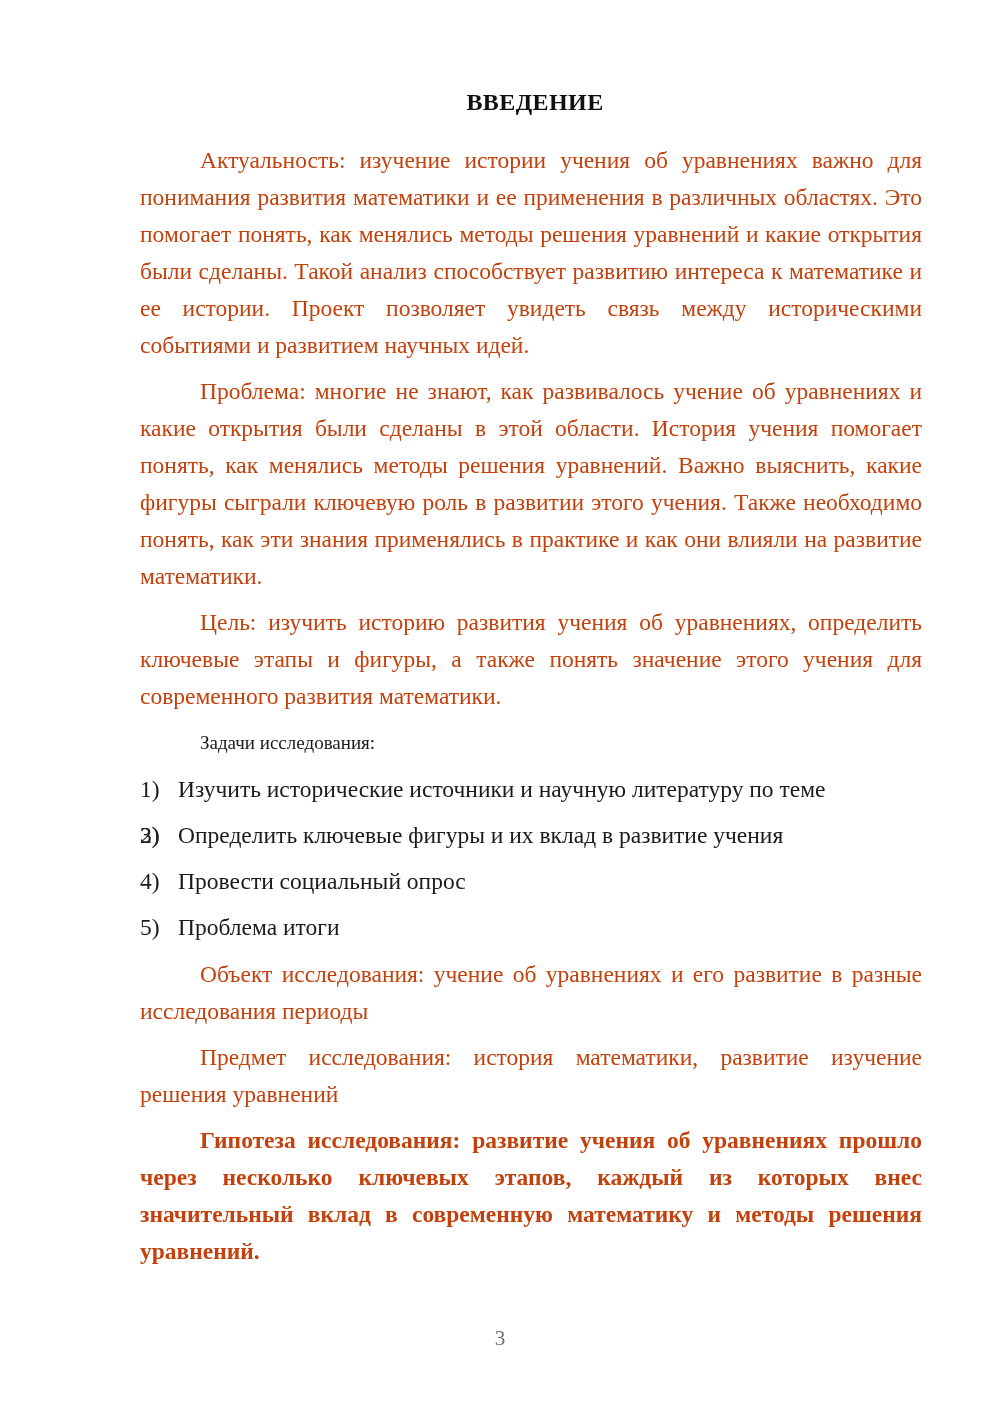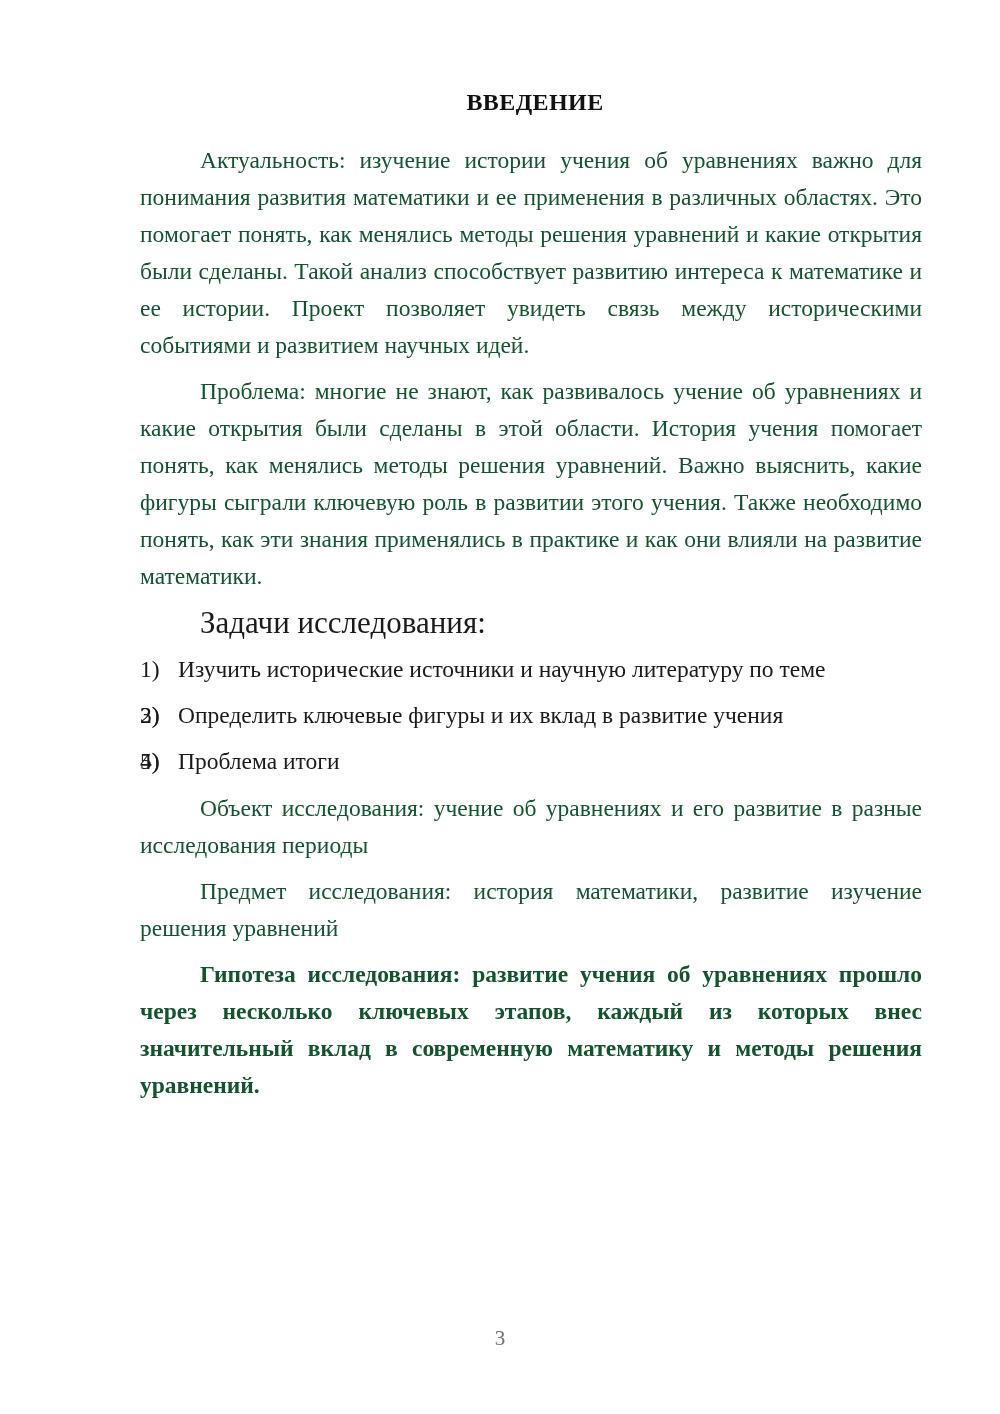--- a/index.html
+++ b/index.html
@@ -45,7 +45,7 @@
     text-justify: inter-word;
     text-indent: 60px;
     margin: 0 8px 9px 0;
-    color: #14532d;
+    color: #c2410c;
     hyphens: none;
   }
 

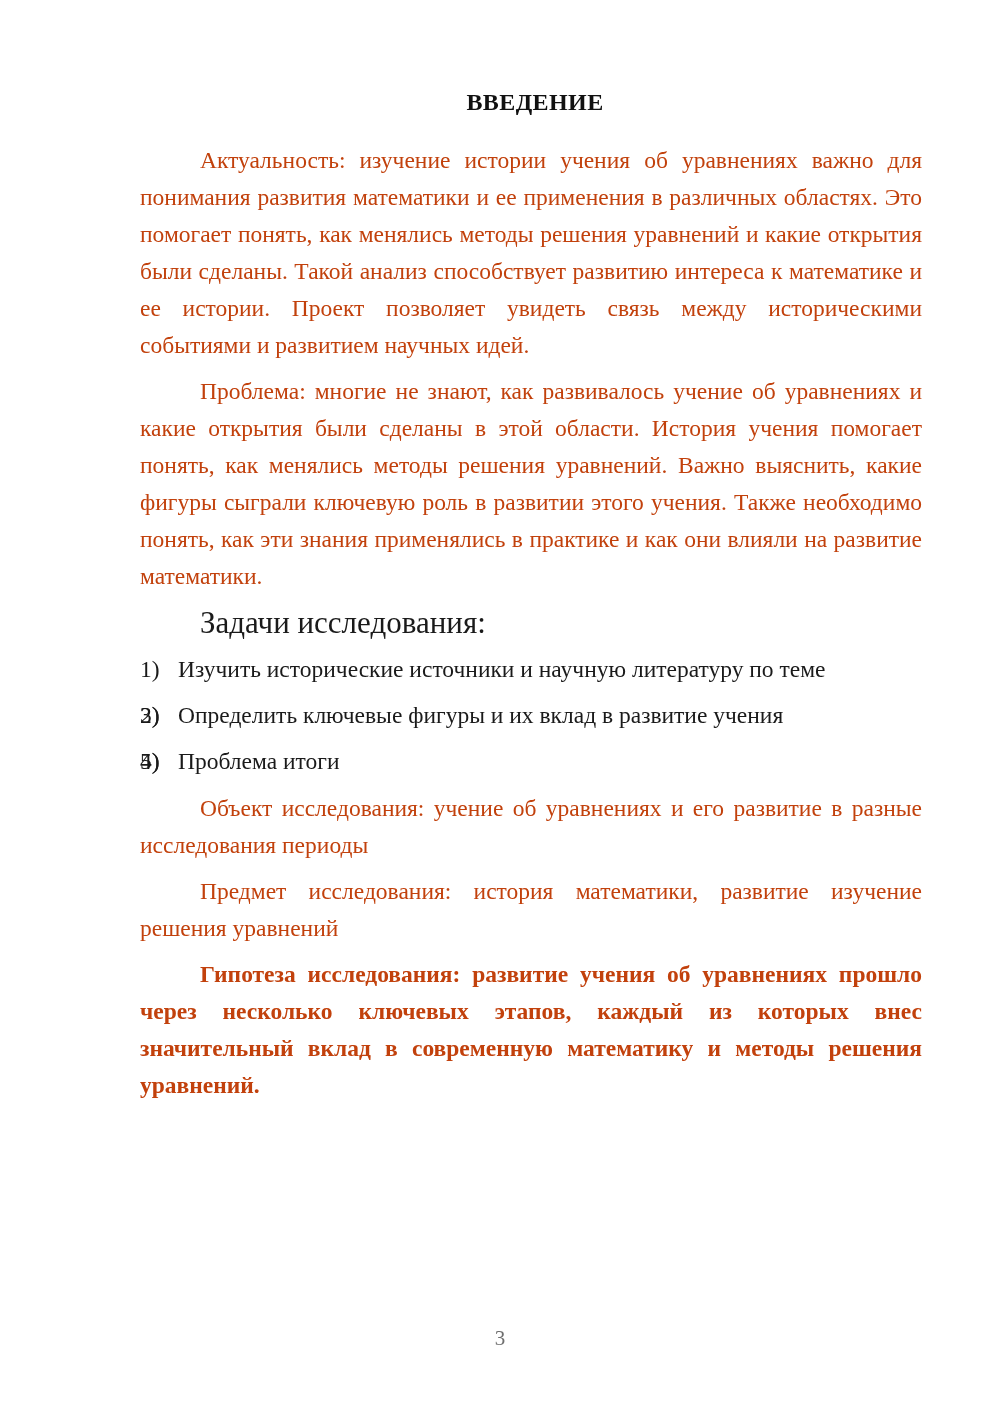--- a/index.html
+++ b/index.html
@@ -112,6 +112,7 @@
 
     <p class="para">Проблема: многие не знают, как развивалось учение об уравнениях и какие открытия были сделаны в этой области. История учения помогает понять, как менялись методы решения уравнений. Важно выяснить, какие фигуры сыграли ключевую роль в развитии этого учения. Также необходимо понять, как эти знания применялись в практике и как они влияли на развитие математики.</p>
 
+    <p class="para">Цель: изучить историю развития учения об уравнениях, определить ключевые этапы и фигуры, а также понять значение этого учения для современного развития математики.</p>
 
     <p class="tasks-label">Задачи исследования:</p>
 

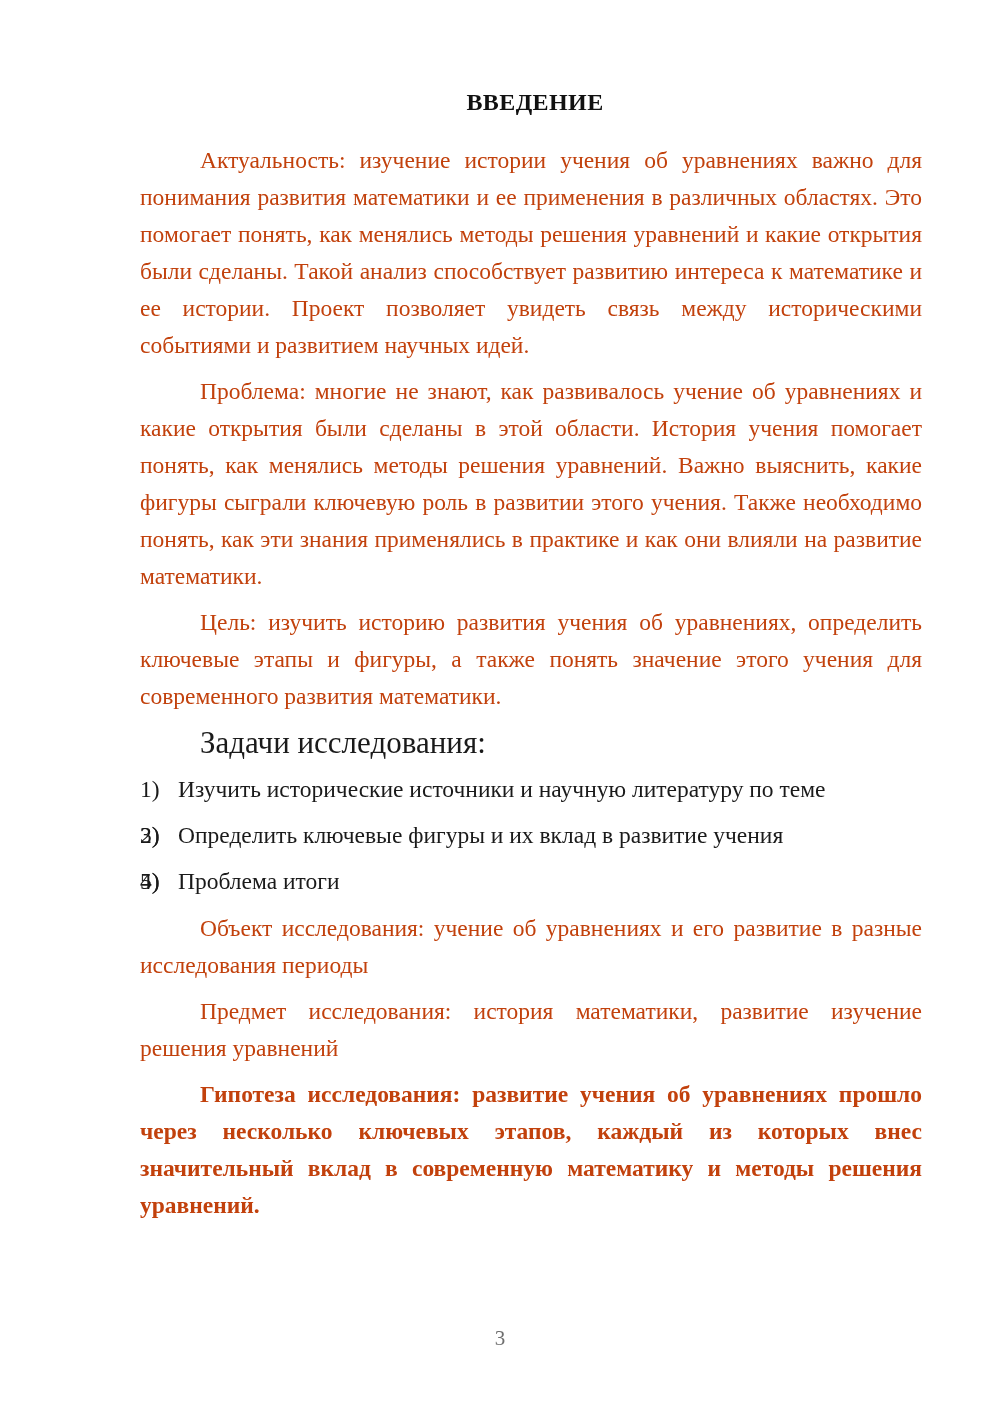--- a/index.html
+++ b/index.html
@@ -55,7 +55,7 @@
   }
 
   .tasks-label {
-    font-size: 31px;
+    font-size: 19px;
     line-height: 37px;
     text-indent: 60px;
     text-align: left;

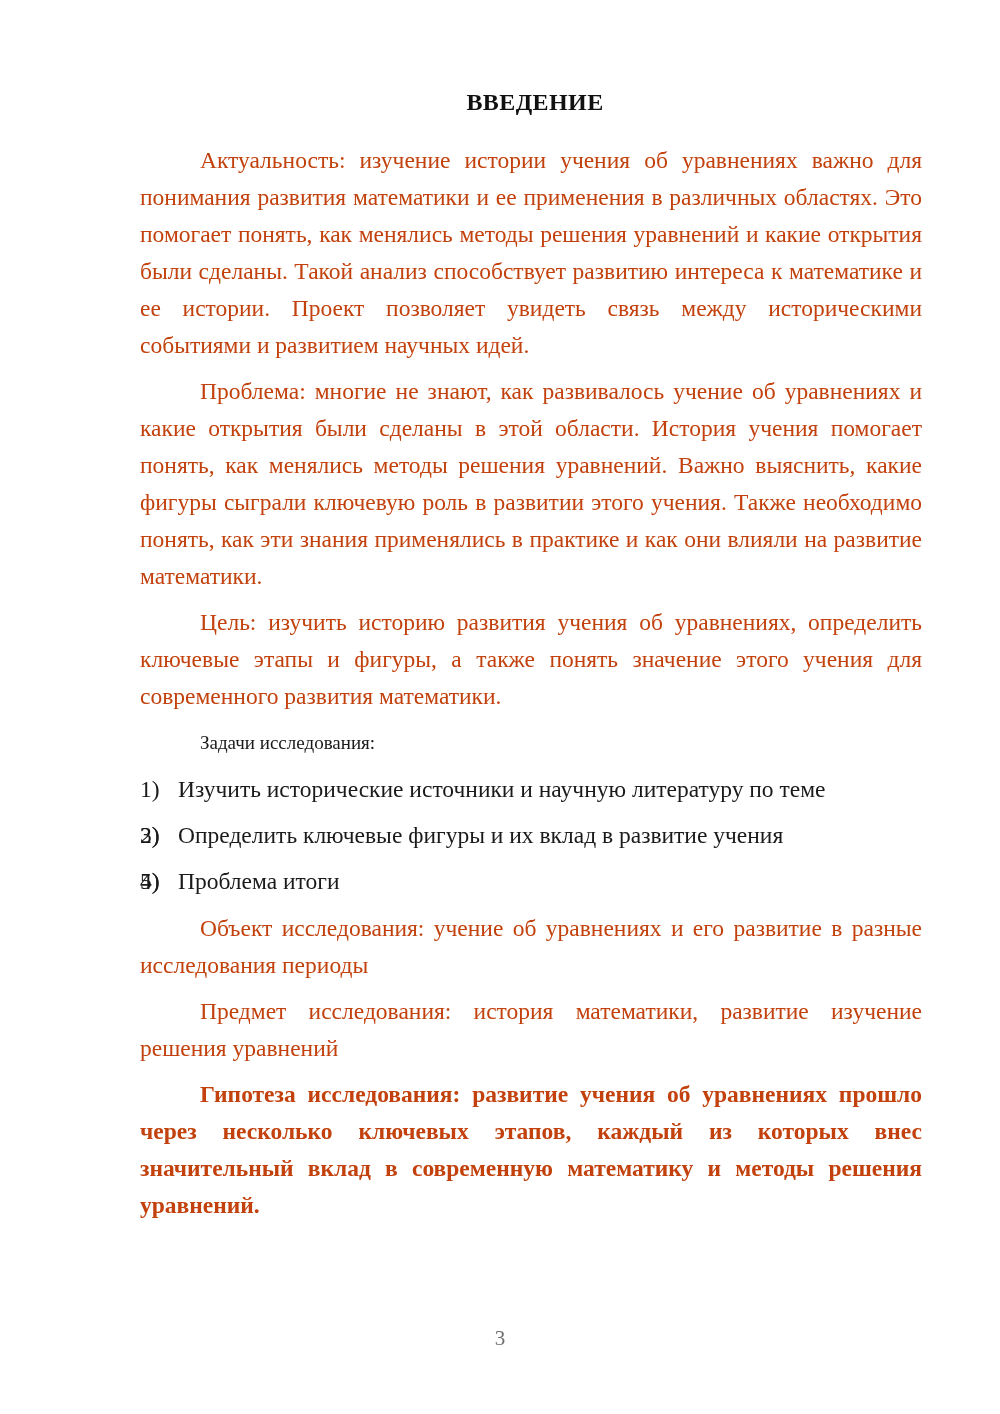--- a/index.html
+++ b/index.html
@@ -130,6 +130,7 @@
       </li>
       <li class="task-item">
         <span class="task-marker">4)</span>
+        <span class="task-text">Провести социальный опрос</span>
       </li>
       <li class="task-item">
         <span class="task-marker">5)</span>

